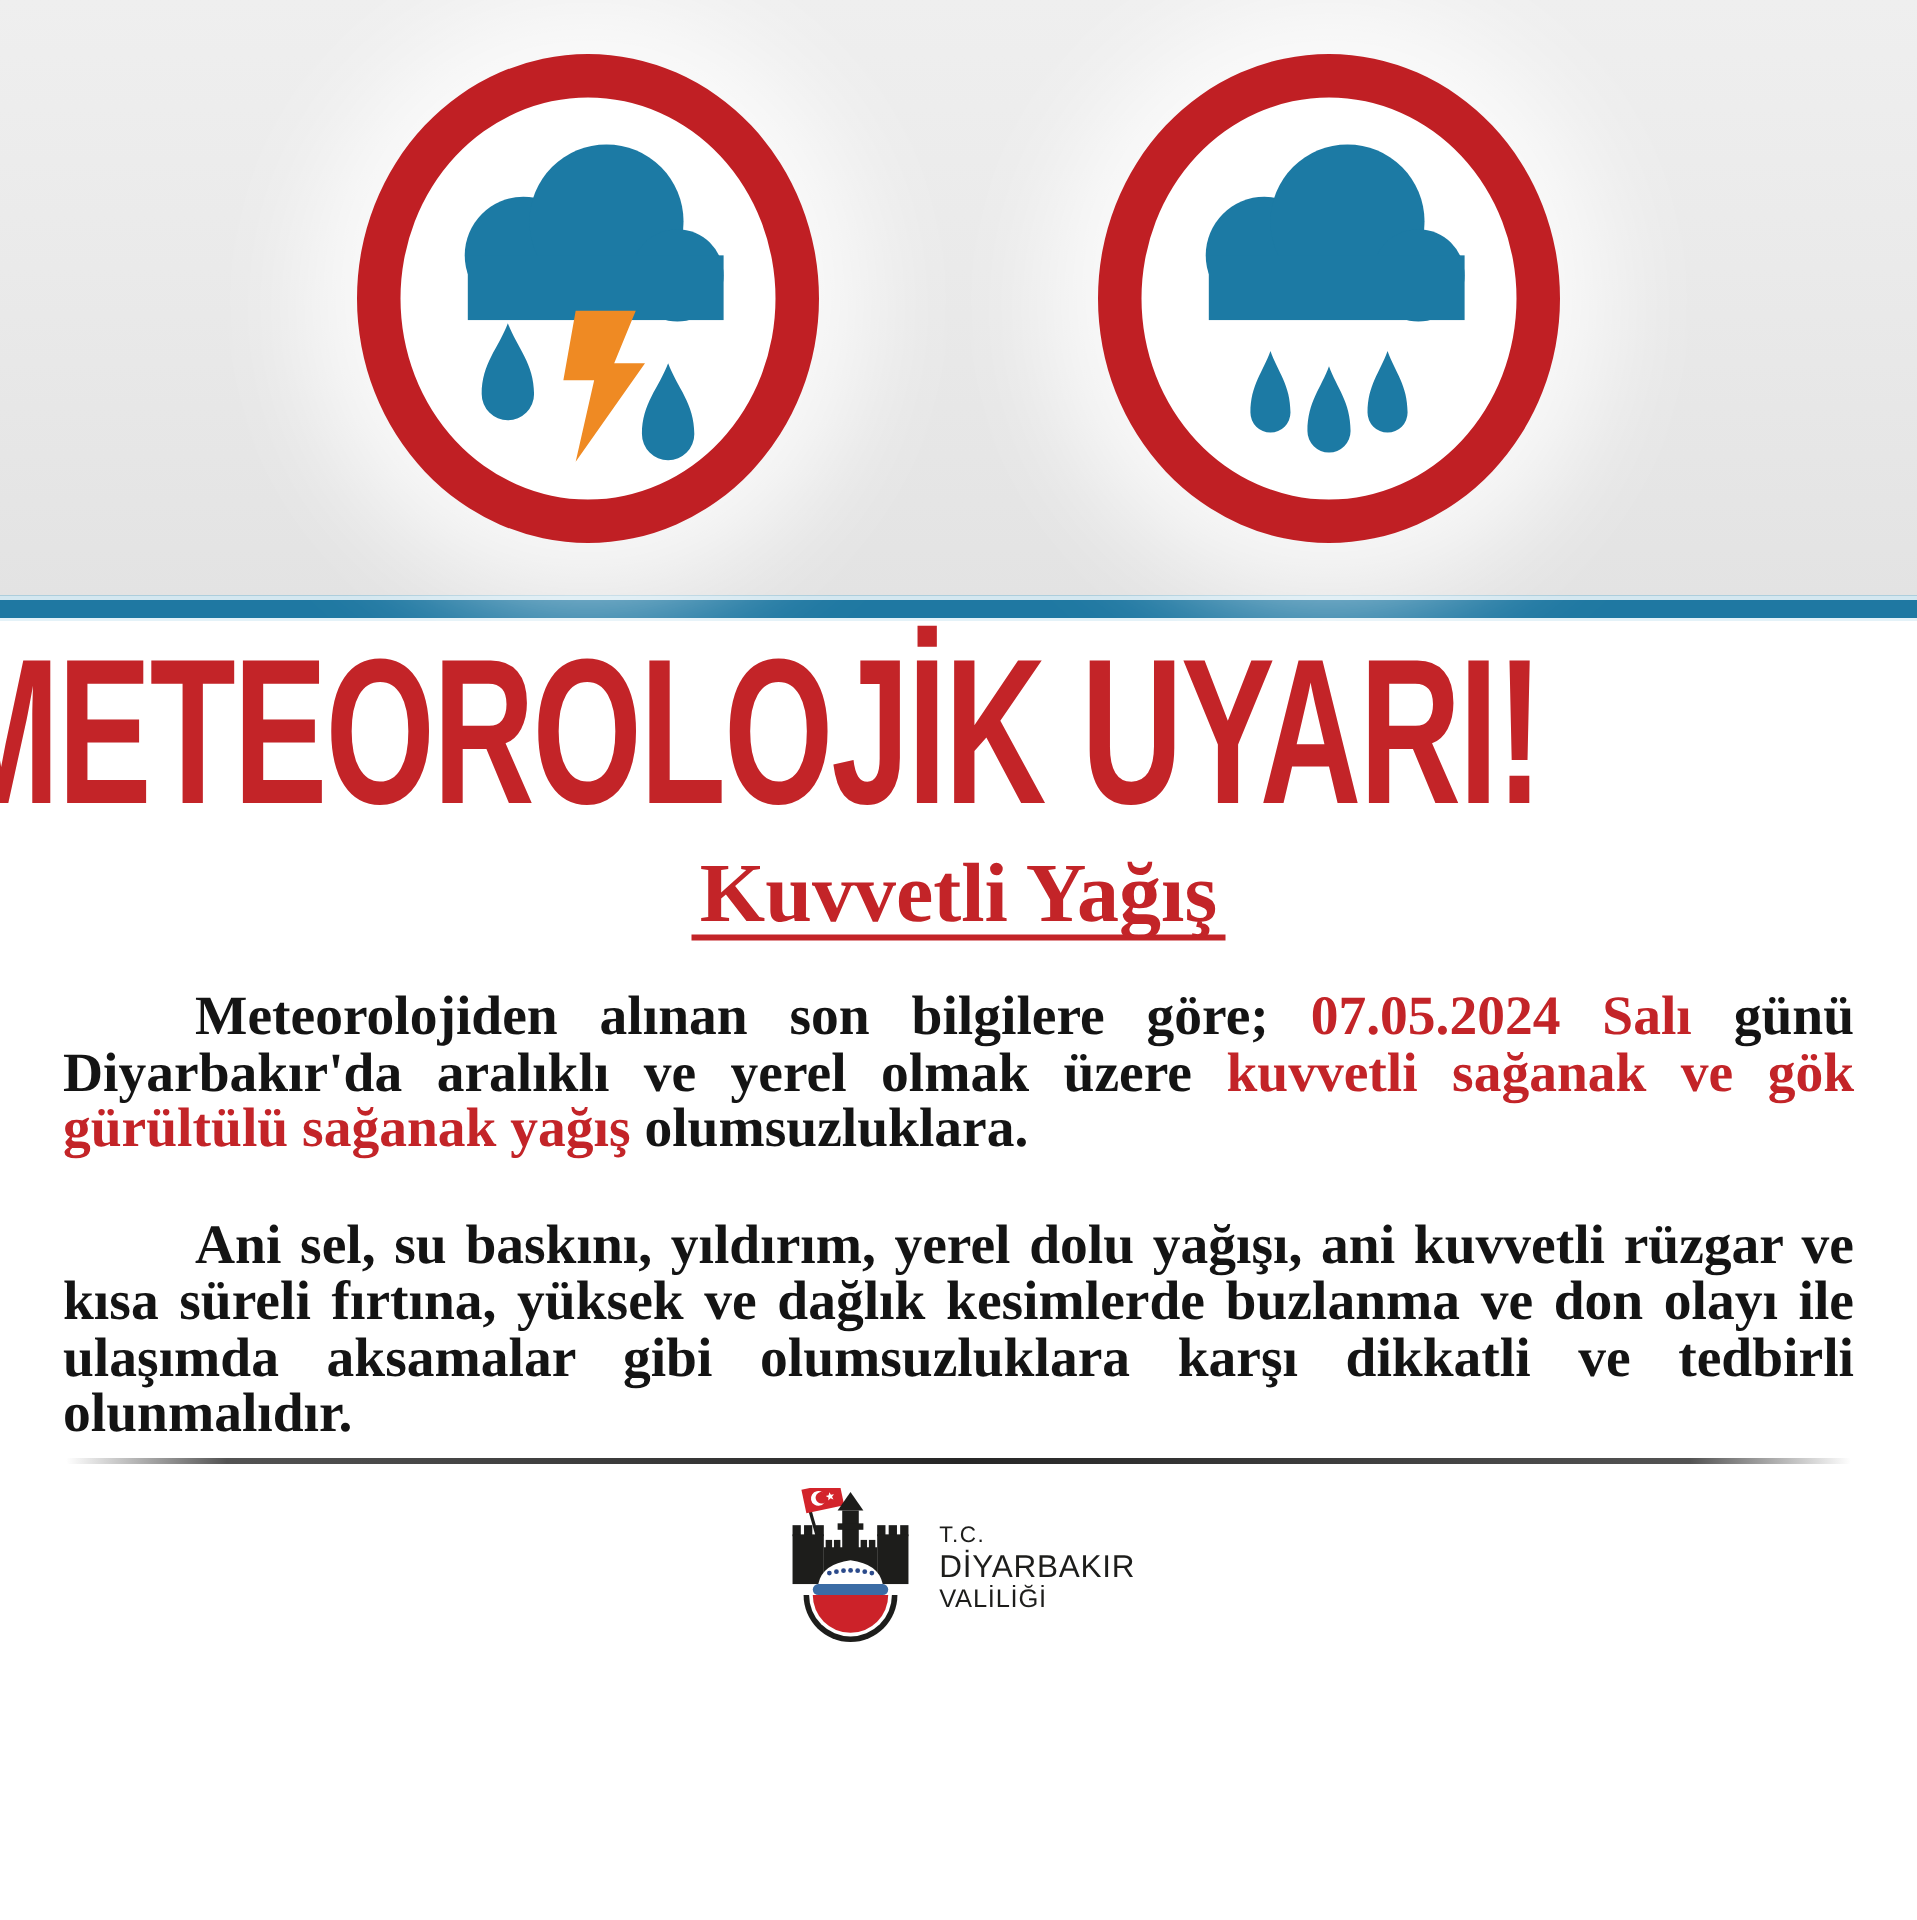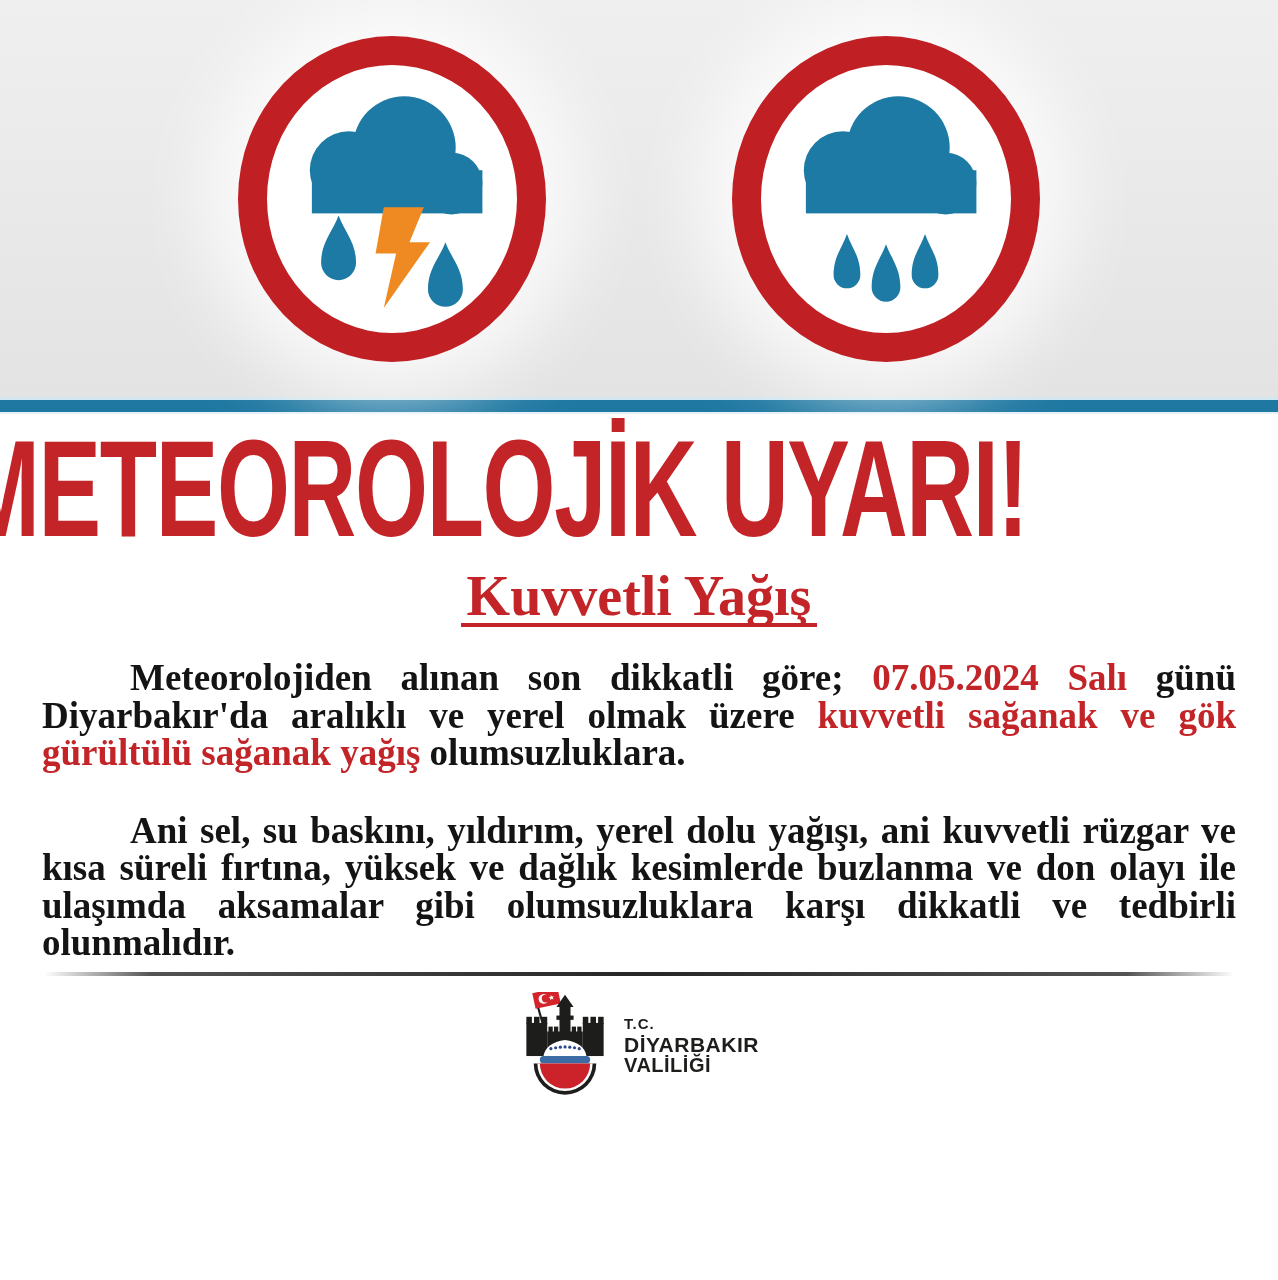--- a/index.html
+++ b/index.html
@@ -168,7 +168,7 @@
     <span class="u">Kuvvetli Yağış</span>
   </h2>
 
-  <p class="body"><span class="seg-black">Meteorolojiden alınan son dikkatli göre; </span><span class="seg-red">07.05.2024 Salı</span><span class="seg-black"> günü Diyarbakır'da aralıklı ve yerel olmak üzere </span><span class="seg-red">kuvvetli sağanak ve gök gürültülü sağanak yağış</span><span class="seg-black"> olumsuzluklara.</span></p>
+  <p class="body"><span class="seg-black">Meteorolojiden alınan son bilgilere göre; </span><span class="seg-red">07.05.2024 Salı</span><span class="seg-black"> günü Diyarbakır'da aralıklı ve yerel olmak üzere </span><span class="seg-red">kuvvetli sağanak ve gök gürültülü sağanak yağış</span><span class="seg-black"> olumsuzluklara.</span></p>
 
   <p class="body second">Ani sel, su baskını, yıldırım, yerel dolu yağışı, ani kuvvetli rüzgar ve kısa süreli fırtına, yüksek ve dağlık kesimlerde buzlanma ve don olayı ile ulaşımda aksamalar gibi olumsuzluklara karşı dikkatli ve tedbirli olunmalıdır.</p>
 

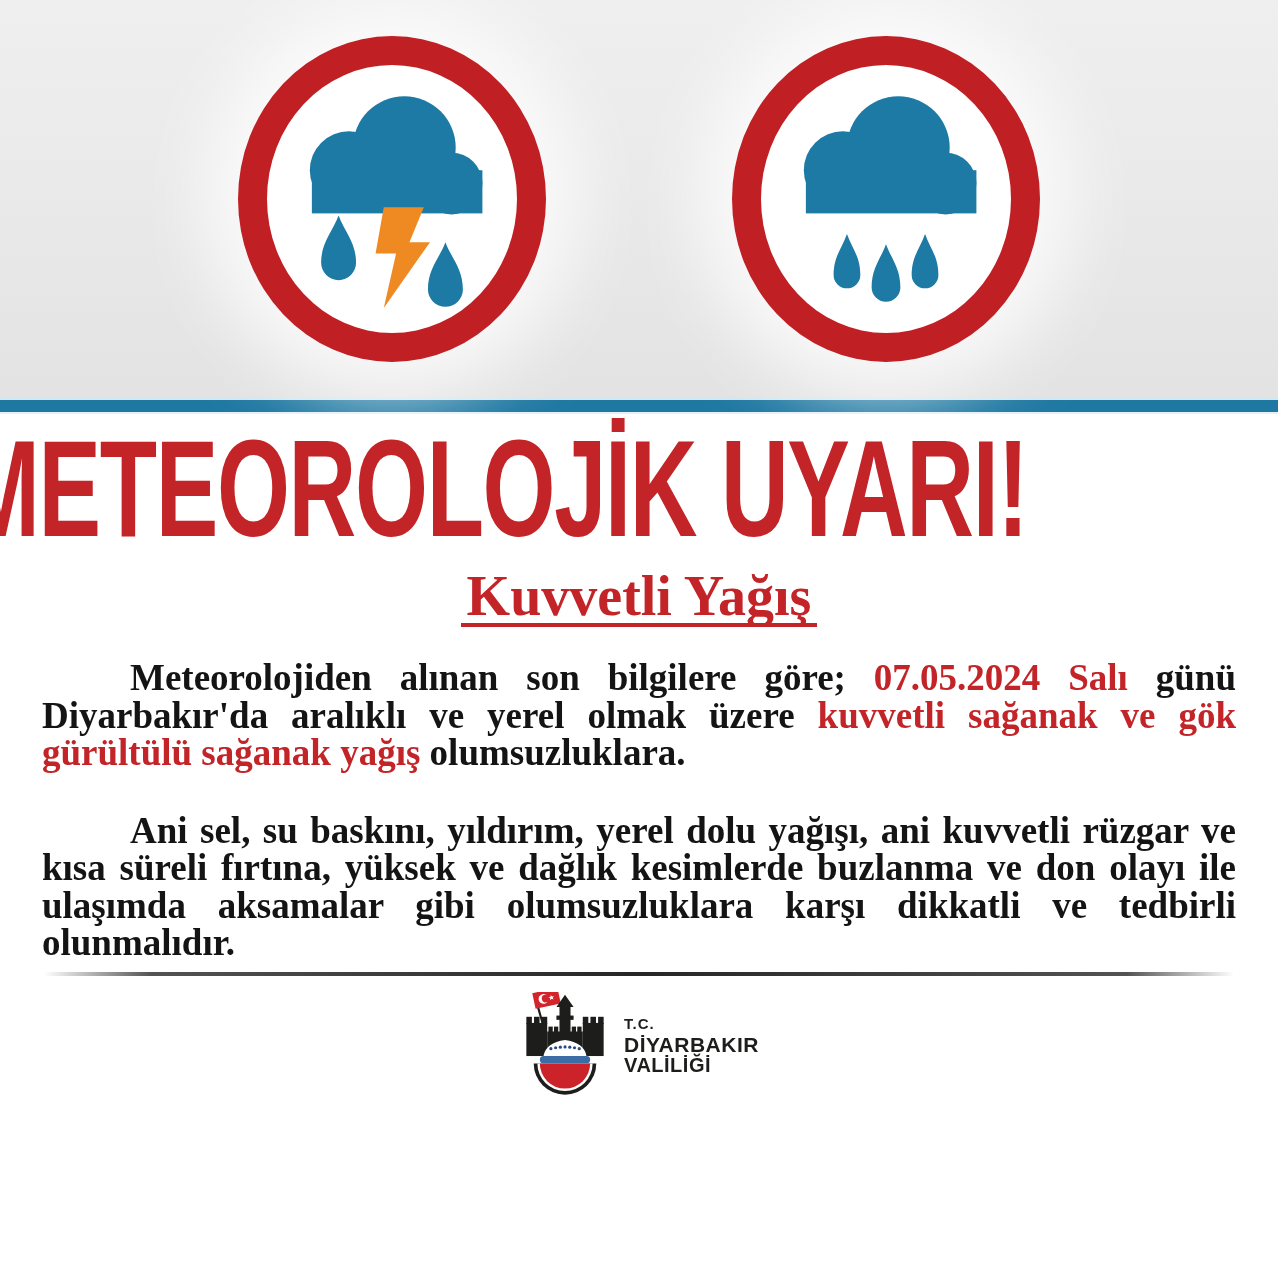--- a/index.html
+++ b/index.html
@@ -116,7 +116,7 @@
   .emblem { width:92px; height:106px; display:block; }
   .logo-text {
     font-family:"Liberation Sans","DejaVu Sans",sans-serif;
-    font-weight:bold;
+    font-weight:normal;
     color:var(--logo-black,#1d1d1b);
     text-align:left;
   }

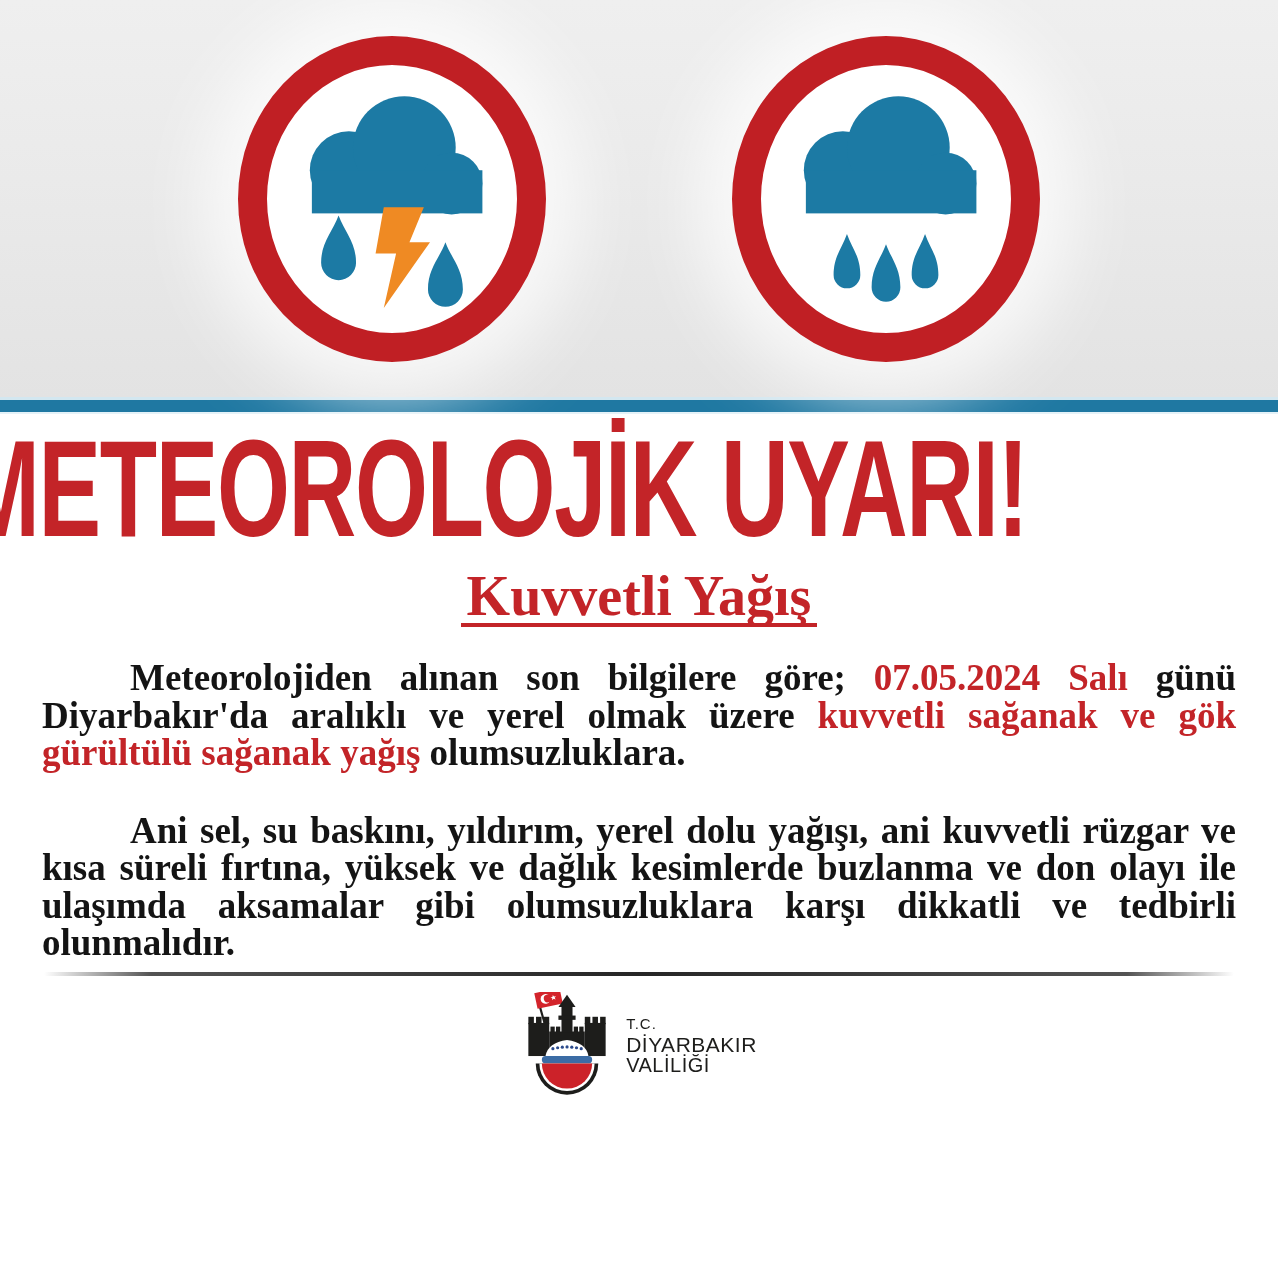--- a/index.html
+++ b/index.html
@@ -122,7 +122,7 @@
   }
   .logo-text .l1 { font-size:15px; line-height:20px; letter-spacing:1px; }
   .logo-text .l2 { font-size:21px; line-height:21px; letter-spacing:.5px; }
-  .logo-text .l3 { font-size:20px; line-height:21px; letter-spacing:.5px; }
+  .logo-text .l3 { font-size:17px; line-height:21px; letter-spacing:.5px; }
 </style>
 </head>
 <body>

